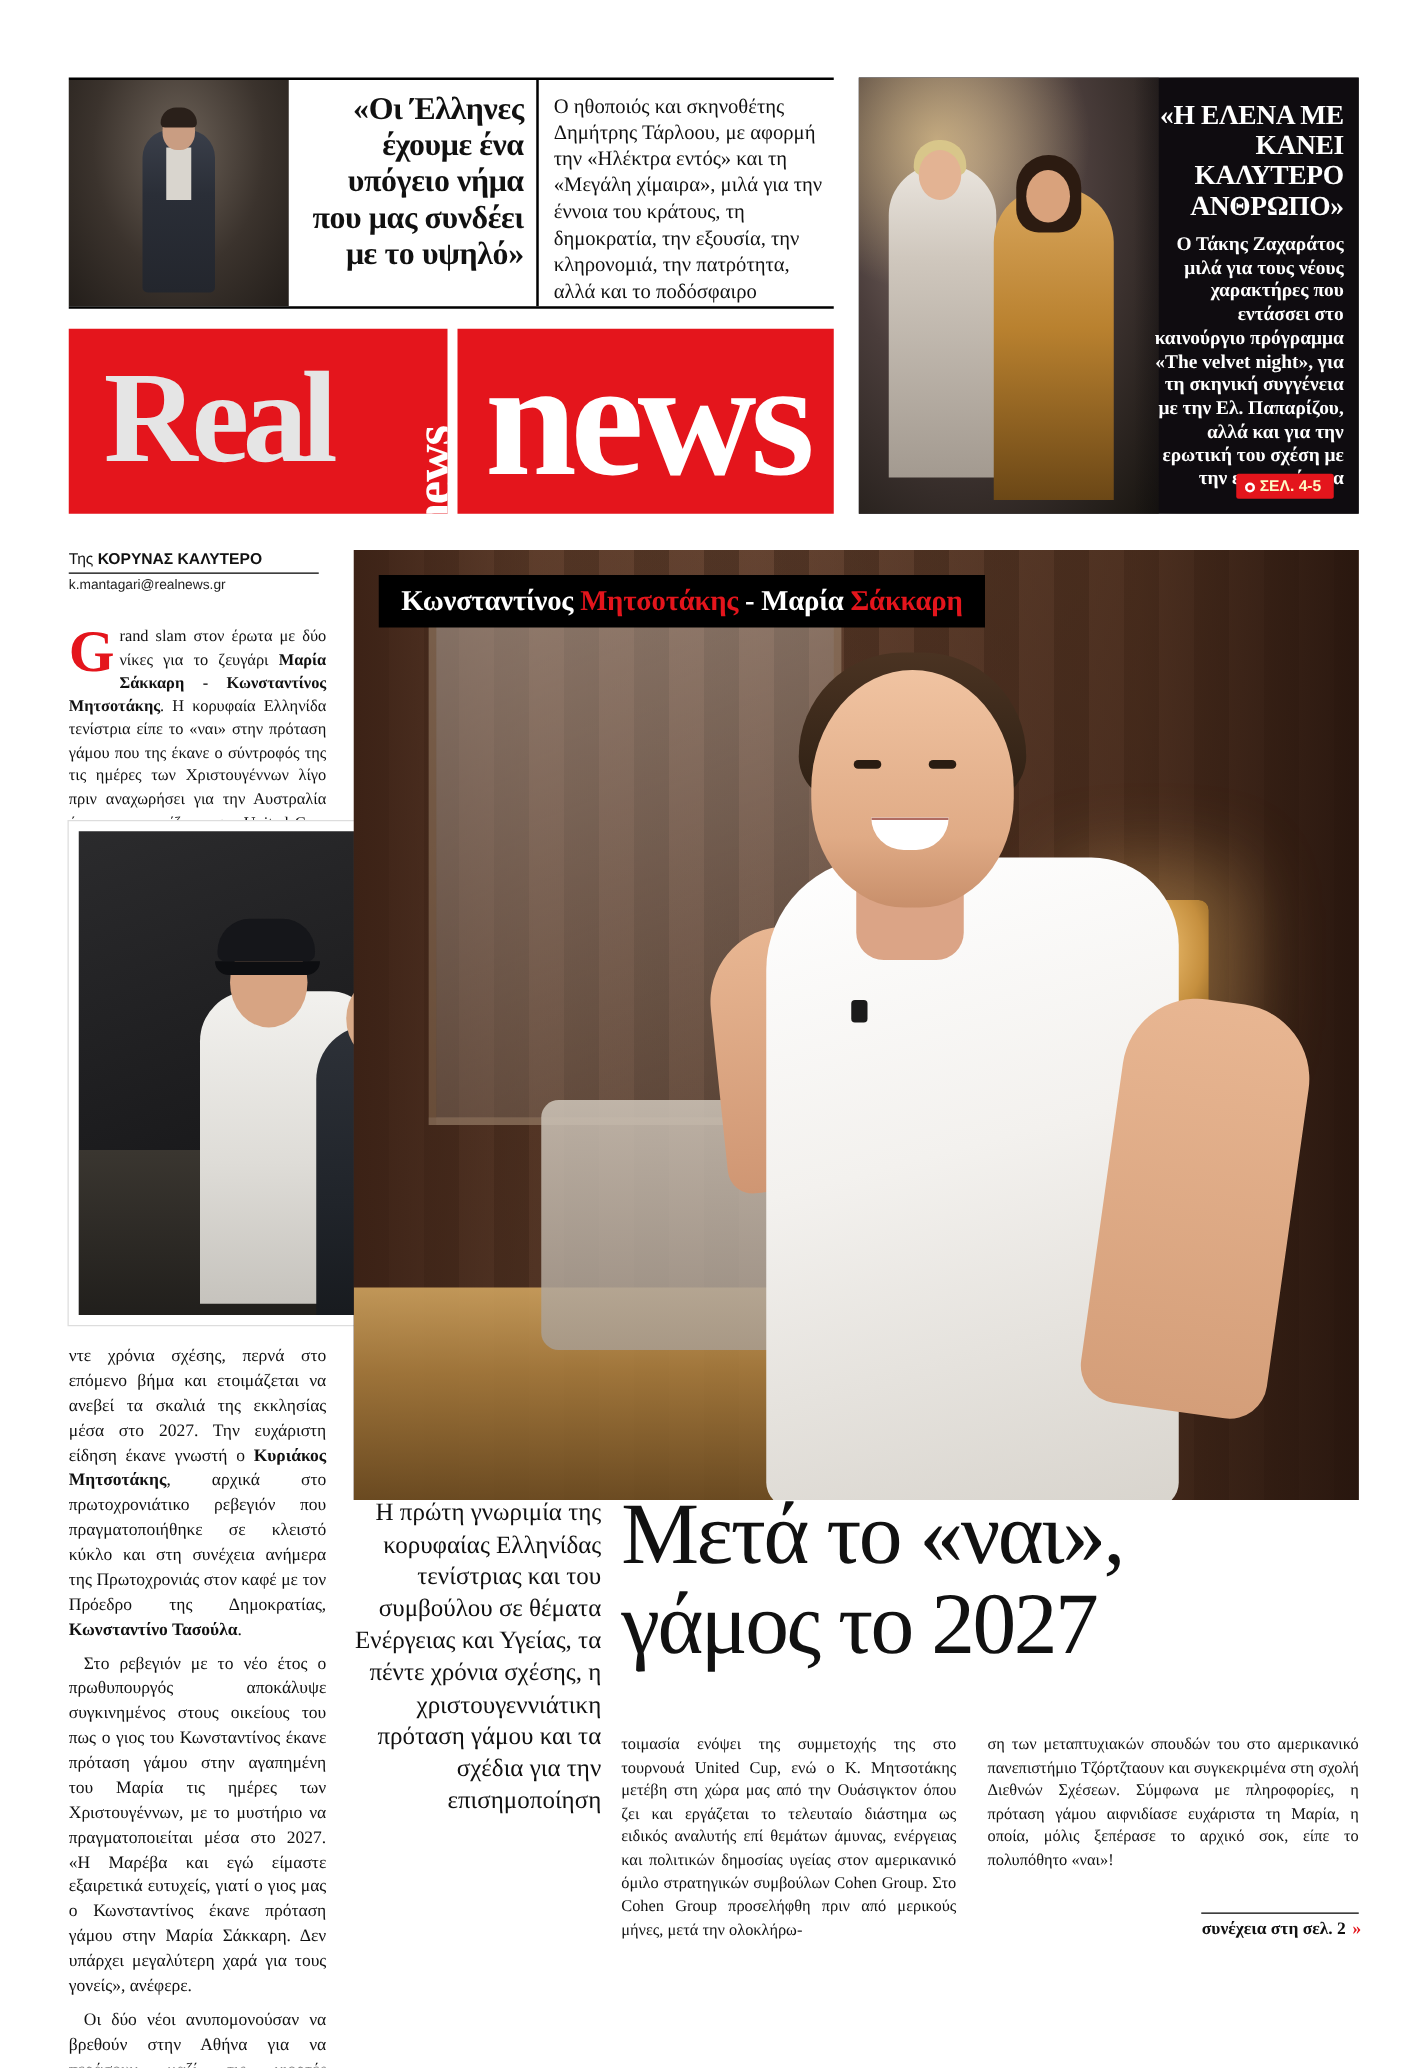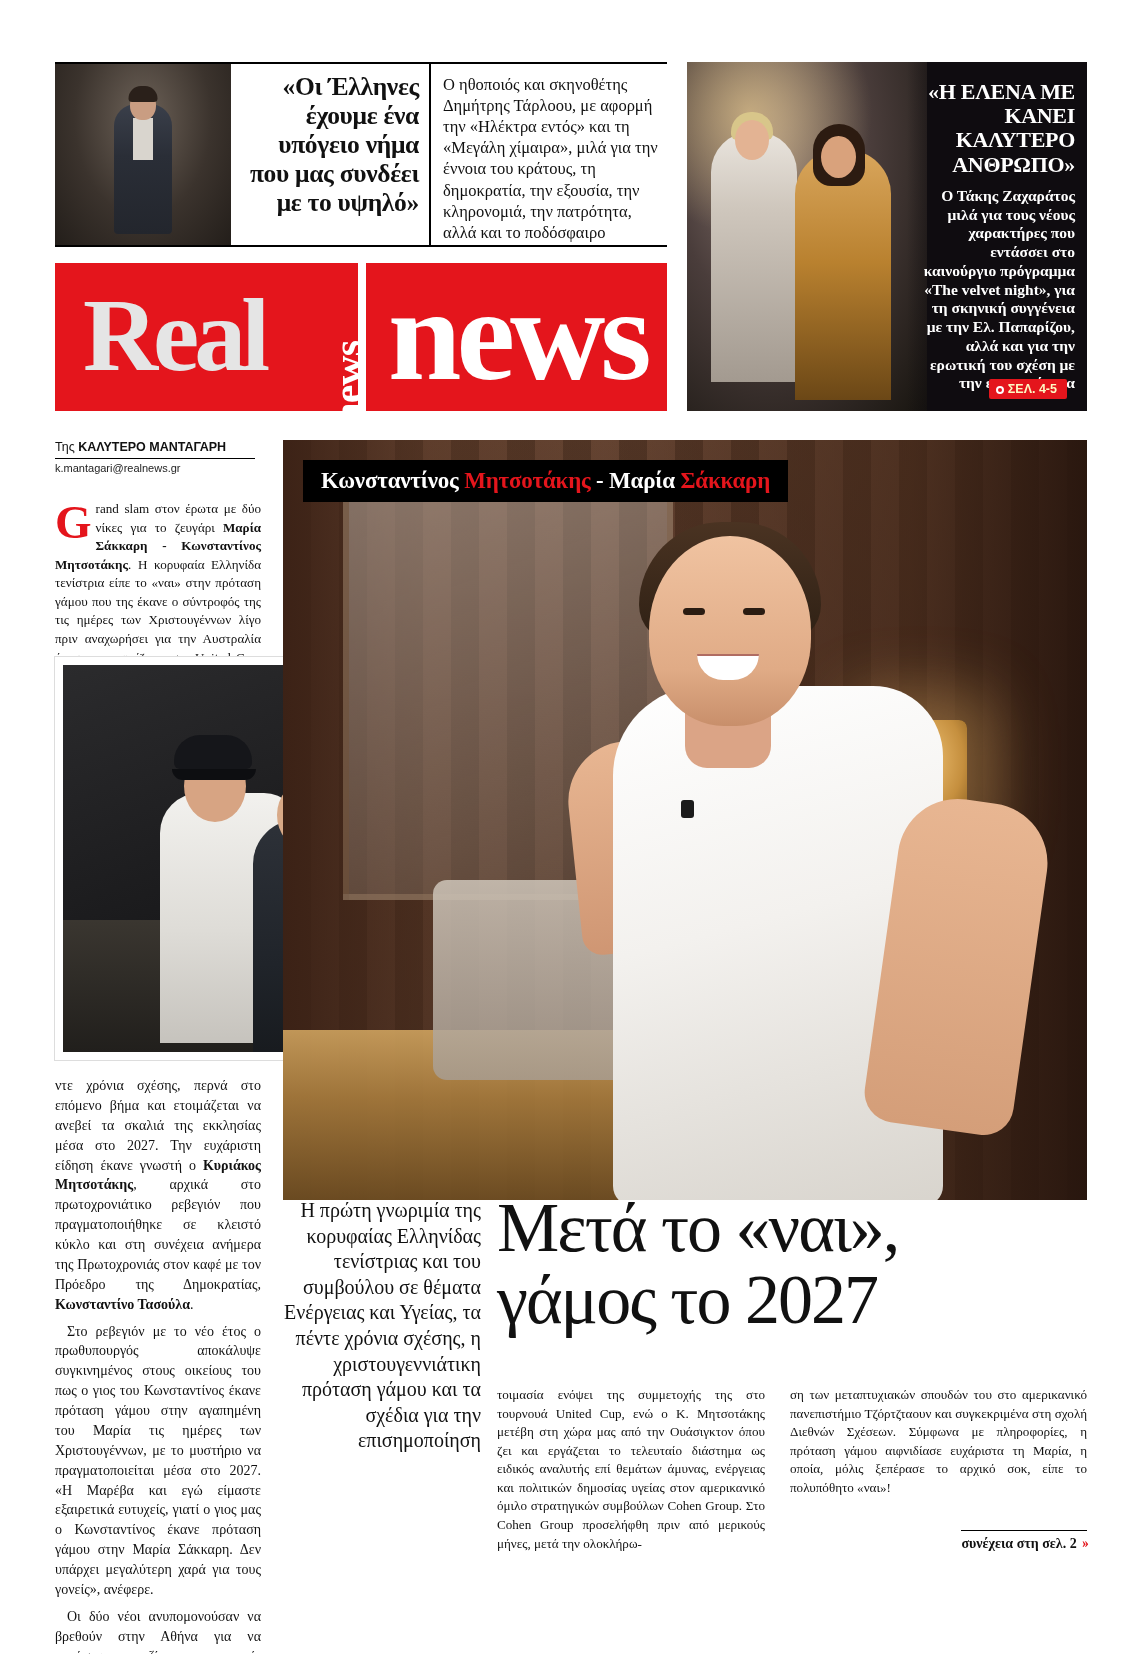--- a/index.html
+++ b/index.html
@@ -418,7 +418,7 @@
   <div class="byline">
     <div class="who">
       <span class="pre">Της</span>
-      <span>ΚΑΛΥΤΕΡΟ ΜΑΝΤΑΓΑΡΗ</span>
+      <span>ΚΟΡΥΝΑΣ ΚΑΛΥΤΕΡΟ</span>
     </div>
     <hr>
     <div class="mail">k.mantagari@realnews.gr</div>

